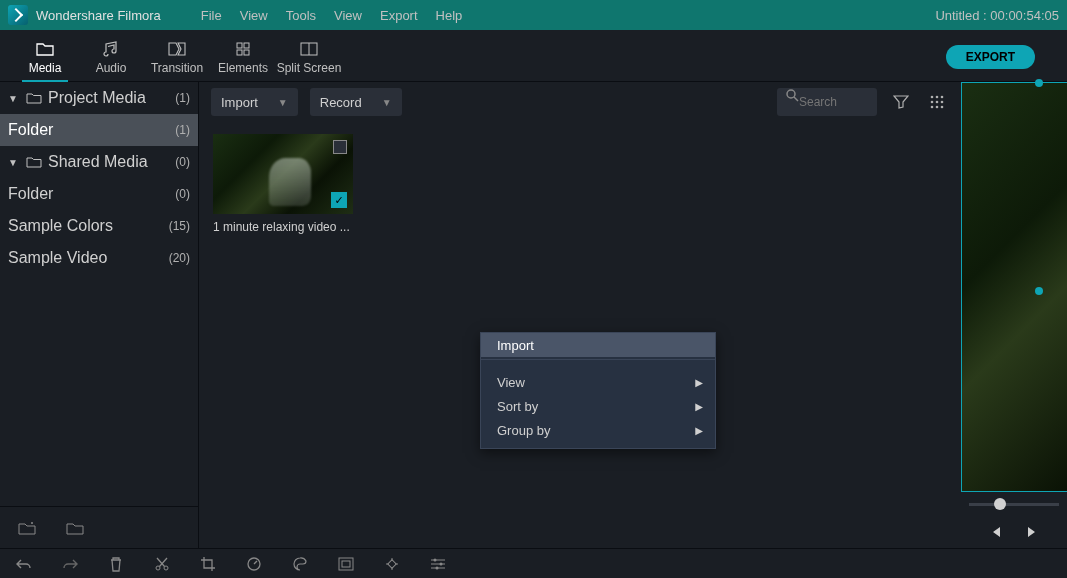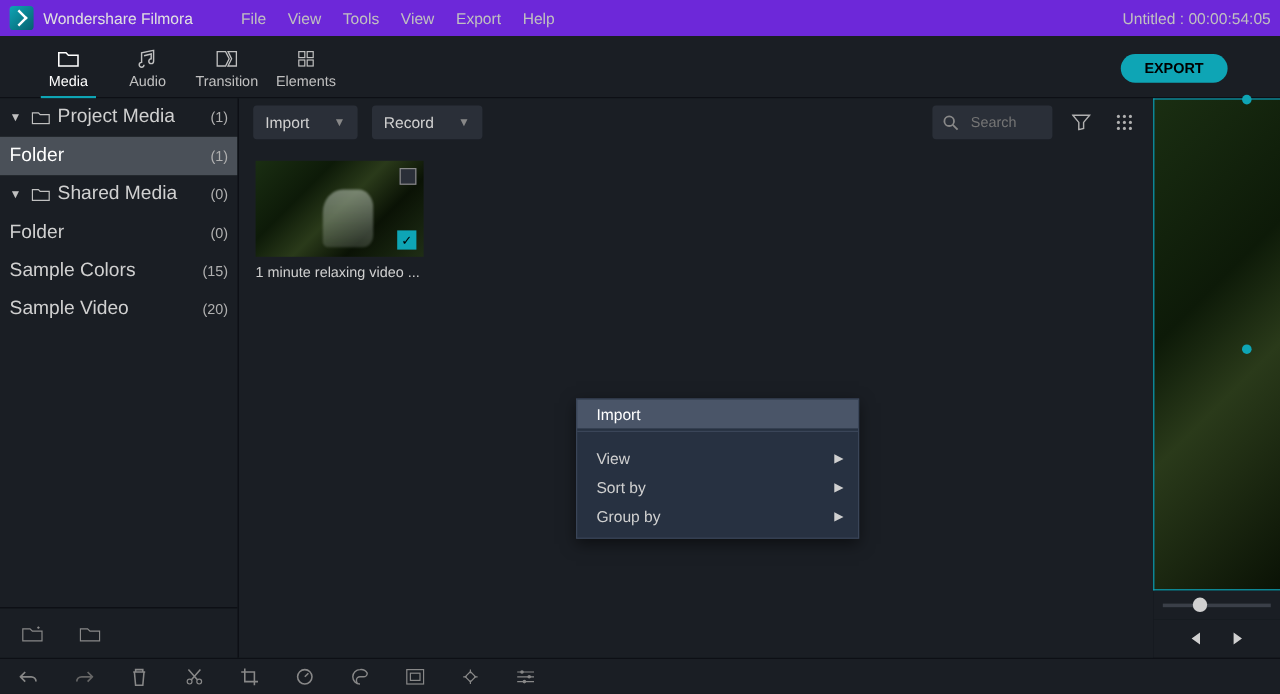--- a/index.html
+++ b/index.html
@@ -6,7 +6,7 @@
 body { background: #1a1e24; color: #e0e0e0; font-size: 13px; width: 1067px; height: 578px; overflow: hidden; position: relative; }
 
 
-.titlebar { height: 30px; background: #6d28d9; display: flex; align-items: center; padding: 0 8px; }
+.titlebar { height: 30px; background: #0f766e; display: flex; align-items: center; padding: 0 8px; }
 .app-logo { width: 20px; height: 20px; background: linear-gradient(135deg, #0ea5b5, #06606e); border-radius: 3px; margin-right: 8px; position: relative; }
 .app-logo::after { content: ''; position: absolute; width: 8px; height: 8px; border-right: 2px solid #fff; border-top: 2px solid #fff; transform: rotate(45deg); top: 5px; left: 3px; }
 .app-title { font-size: 13px; color: #e0e0e0; margin-right: 40px; }

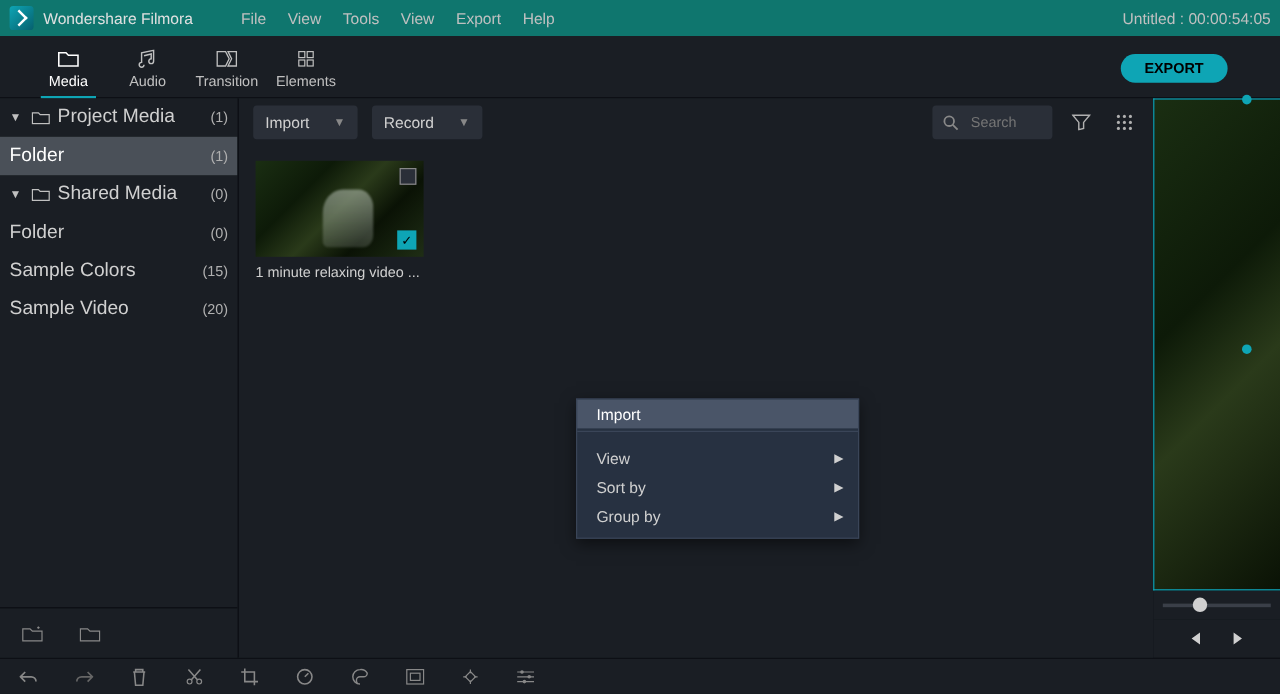--- a/index.html
+++ b/index.html
@@ -15,7 +15,7 @@
 .project-title { margin-left: auto; color: #c0c0c0; font-size: 13px; }
 
 
-.toolbar { height: 50px; margin-top: 2px; display: flex; align-items: center; padding: 0 24px; border-bottom: 1px solid #0a0d12; }
+.toolbar { height: 50px; margin-top: 2px; display: flex; align-items: center; padding: 0 12px; border-bottom: 1px solid #0a0d12; }
 .tool-tab { display: flex; flex-direction: column; align-items: center; justify-content: center; width: 66px; height: 48px; cursor: pointer; color: #c0c0c0; position: relative; }
 .tool-tab.active { color: #fff; }
 .tool-tab.active::after { content: ''; position: absolute; bottom: -1px; left: 10px; right: 10px; height: 2px; background: #0ea5b5; }

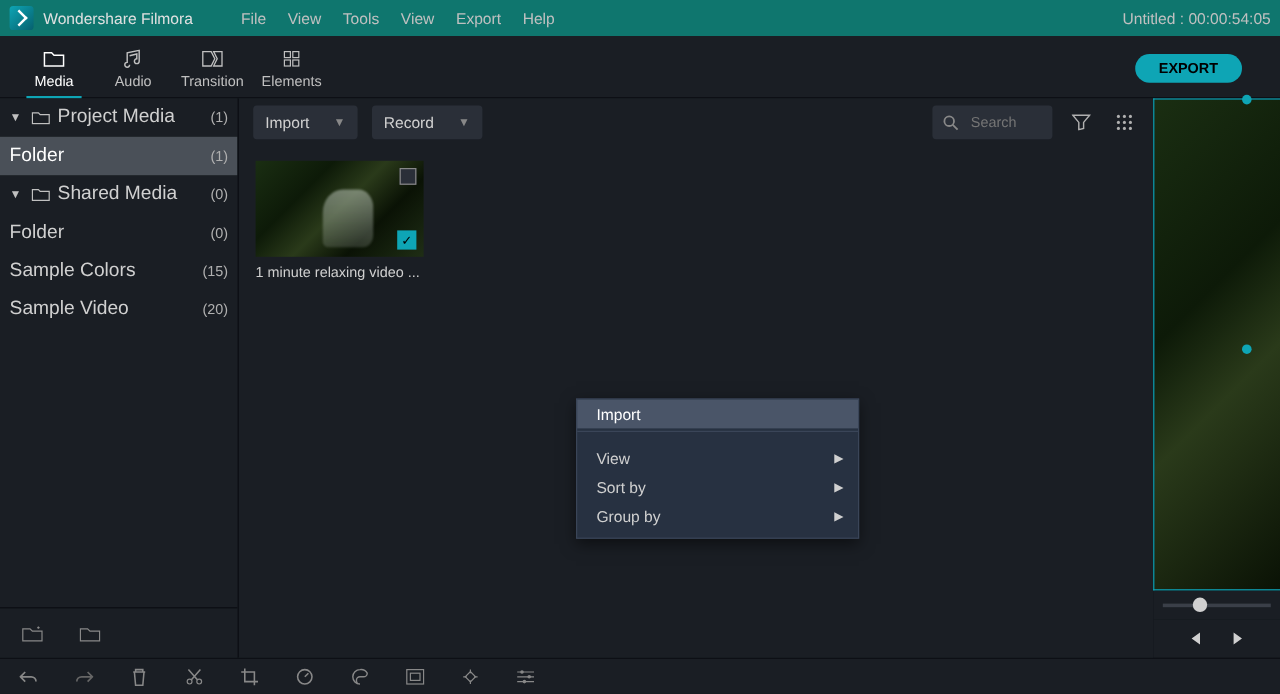--- a/index.html
+++ b/index.html
@@ -135,6 +135,15 @@
     </div>
     <div class="lbl">Elements</div>
   </div>
+  <div class="tool-tab">
+    <div class="icon">
+      <svg width="18" height="14" viewBox="0 0 18 14">
+          <rect x="1" y="1" width="16" height="12" fill="none" stroke="#c0c0c0"></rect>
+          <line x1="9" y1="1" x2="9" y2="13" stroke="#c0c0c0"></line>
+        </svg>
+    </div>
+    <div class="lbl">Split Screen</div>
+  </div>
   <button class="export-btn">EXPORT</button>
 </div>
 

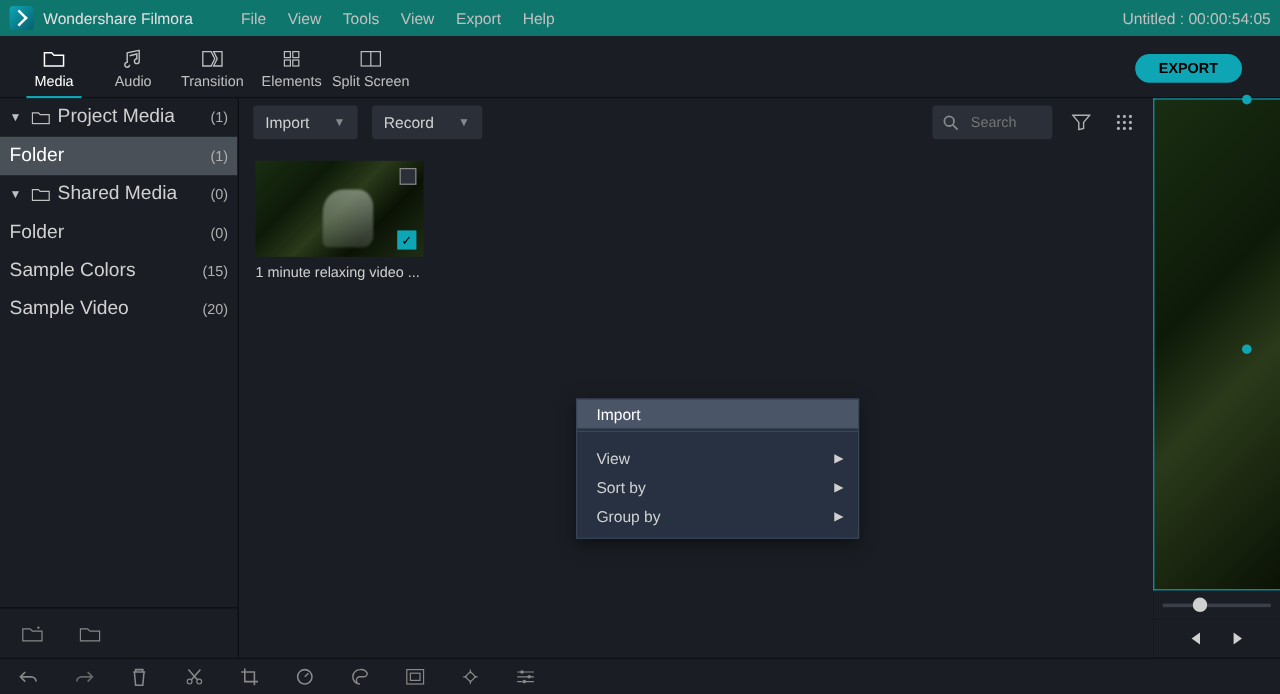--- a/index.html
+++ b/index.html
@@ -45,7 +45,7 @@
 .media-bar { height: 36px; margin-top: 2px; display: flex; align-items: center; padding: 0 12px; gap: 12px; }
 .dd { background: #2a2f38; border-radius: 3px; height: 28px; padding: 0 10px; display: flex; align-items: center; gap: 20px; cursor: pointer; color: #d0d0d0; font-size: 13px; }
 .dd .chev { font-size: 10px; color: #888; }
-.search-box { margin-left: auto; background: #2a2f38; border-radius: 3px; height: 28px; width: 100px; display: flex; align-items: center; padding: 0 8px; gap: 10px; }
+.search-box { margin-left: auto; background: #2a2f38; border-radius: 3px; height: 28px; width: 100px; display: flex; padding: 0 8px; gap: 0; }
 .search-box input { background: transparent; border: none; color: #d0d0d0; outline: none; width: 60px; font-size: 12px; }
 .bar-icon { width: 24px; height: 24px; display: flex; align-items: center; justify-content: center; cursor: pointer; color: #b0b0b0; }
 

